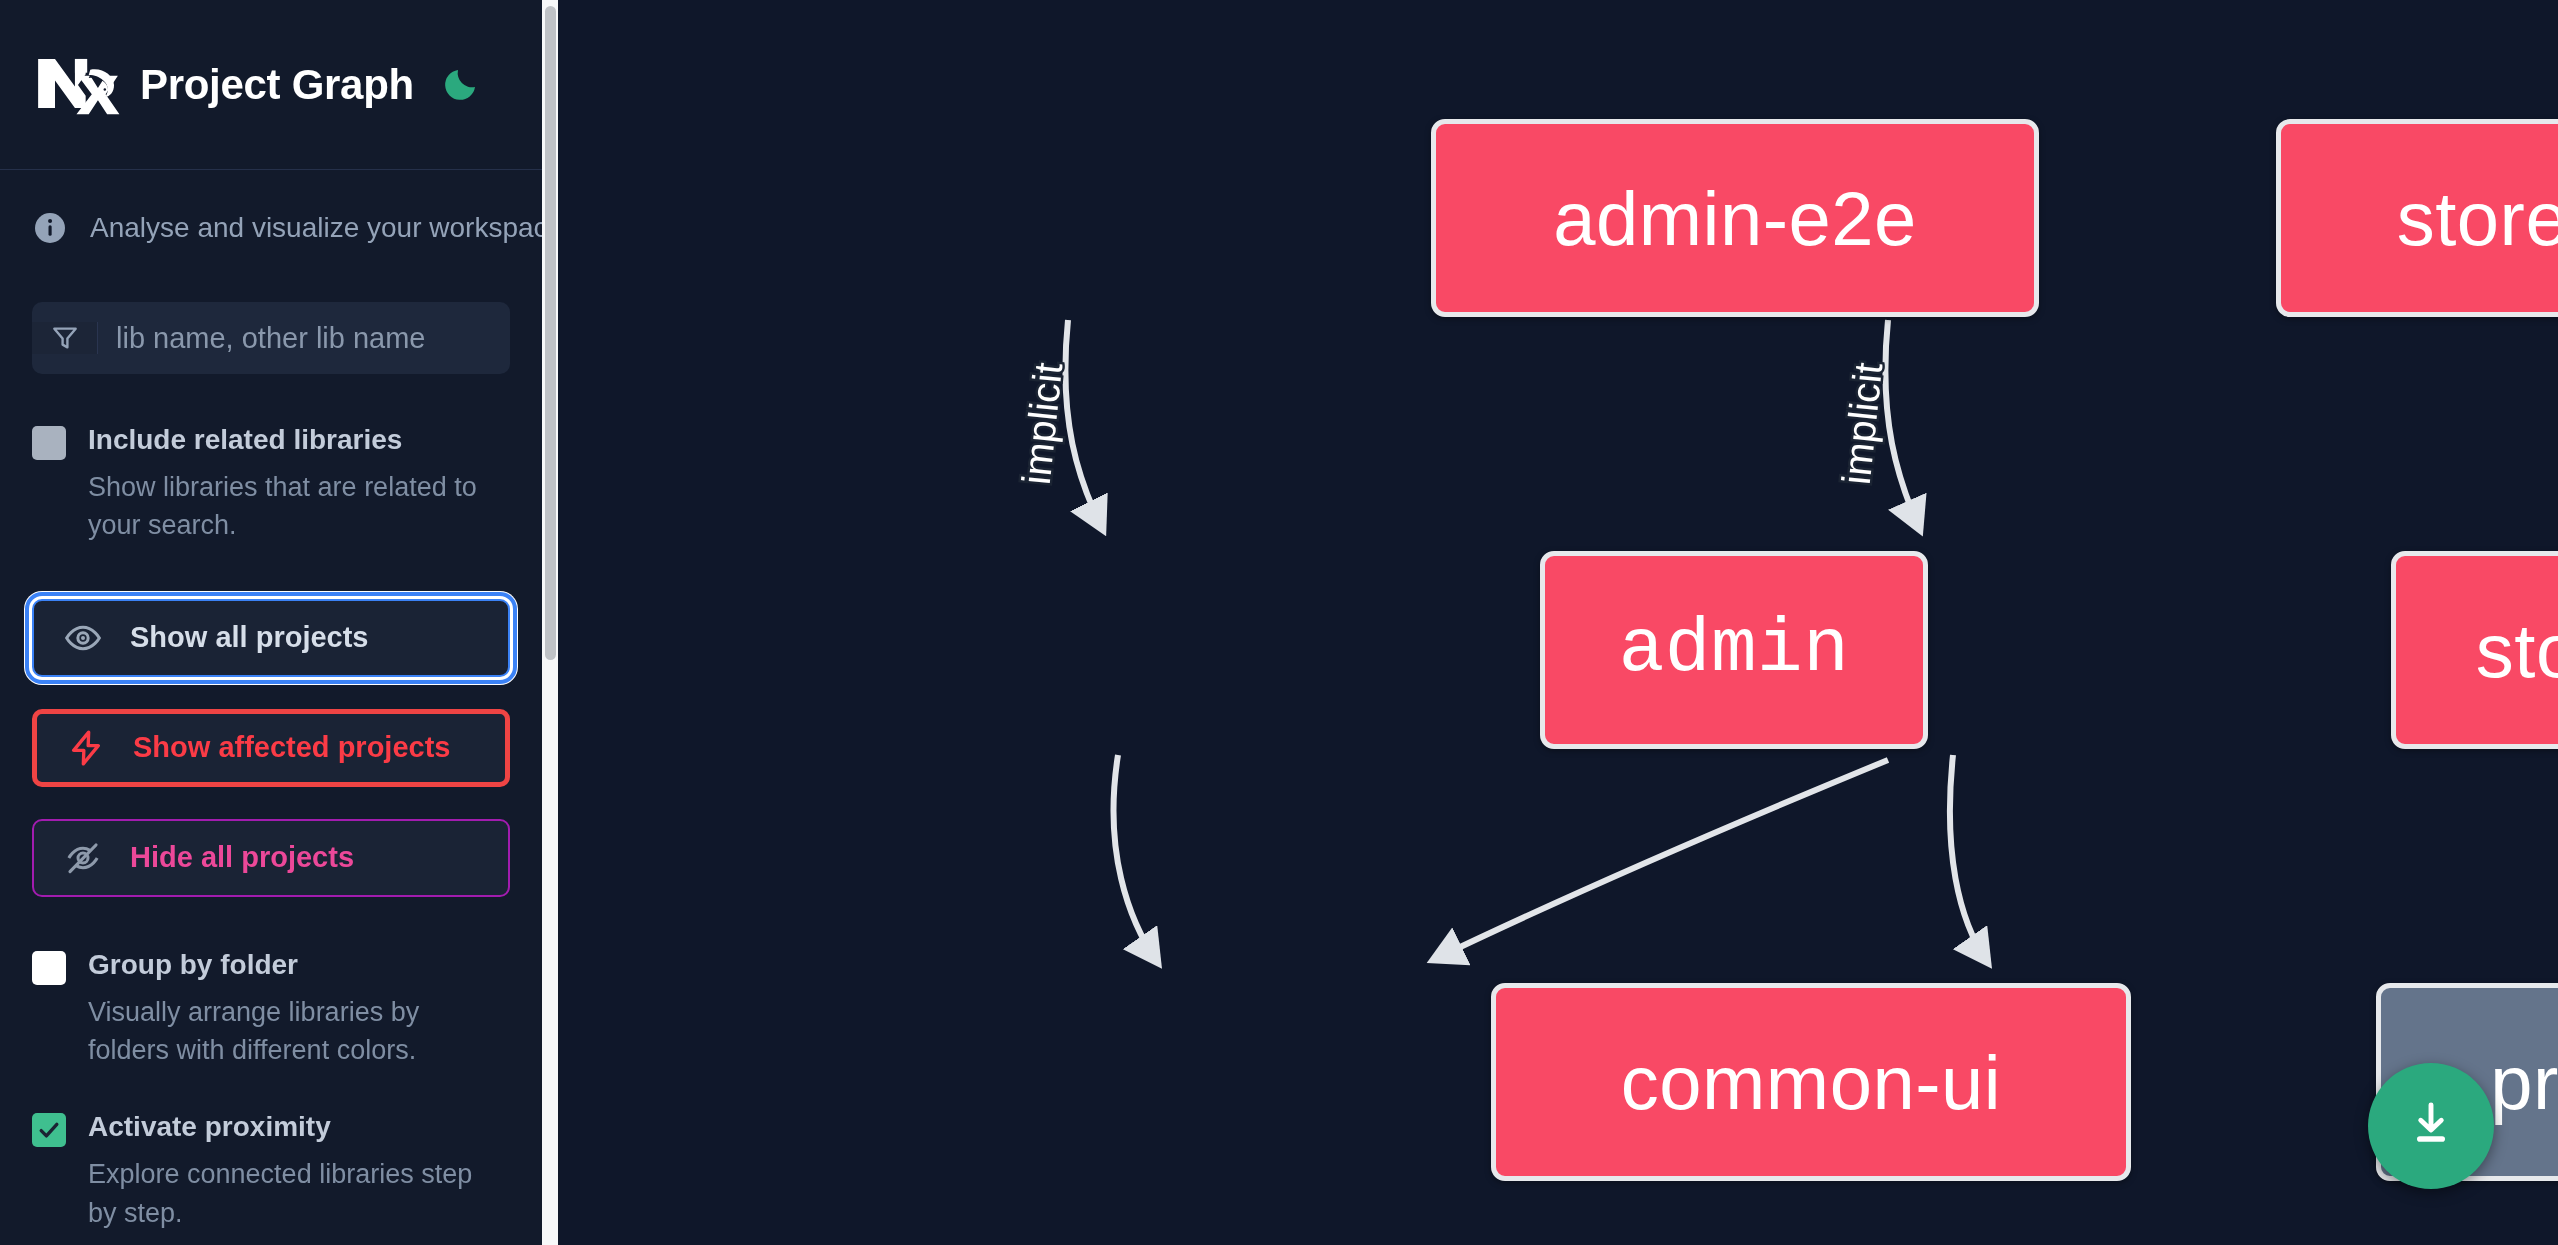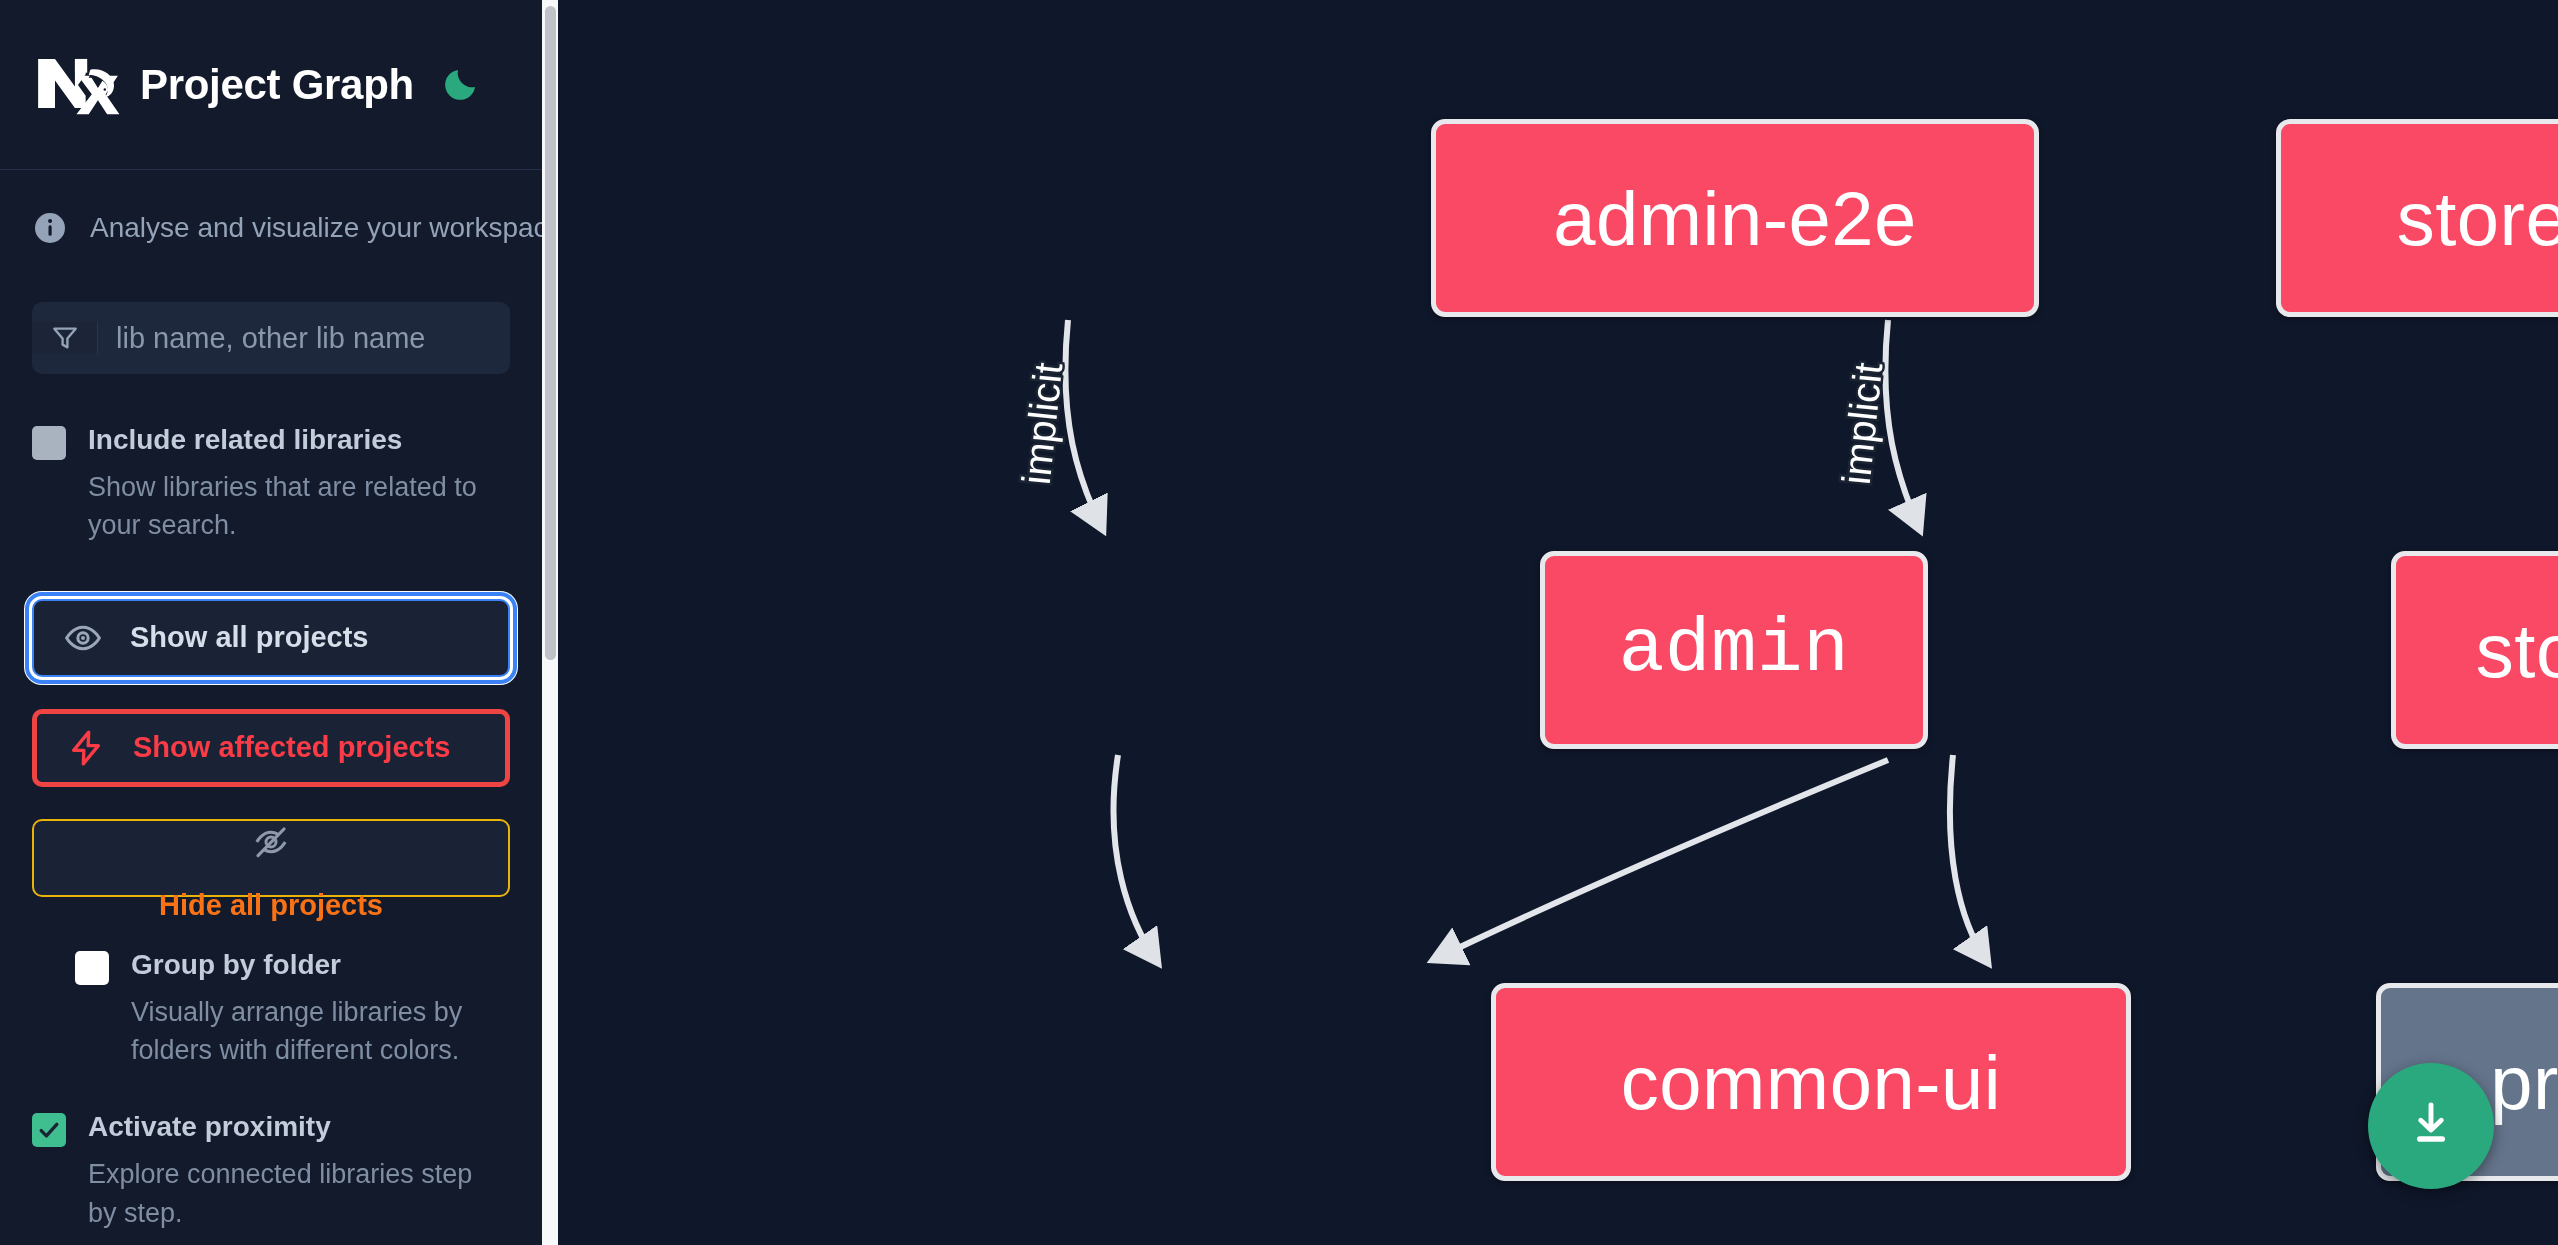--- a/index.html
+++ b/index.html
@@ -112,7 +112,7 @@
     color:#D6DEE9;
   }
   .btn-affected { border:5px solid #ef4444; color:#FB3B46; }
-  .btn-hide { border:2px solid #eab308; color:#f97316;flex-direction:column; }
+  .btn-hide { border:2px solid #a21caf; color:#ec4899; }
   .btn-icon { width:42px; height:42px; flex:0 0 42px; display:flex; align-items:center; justify-content:center; }
 
   

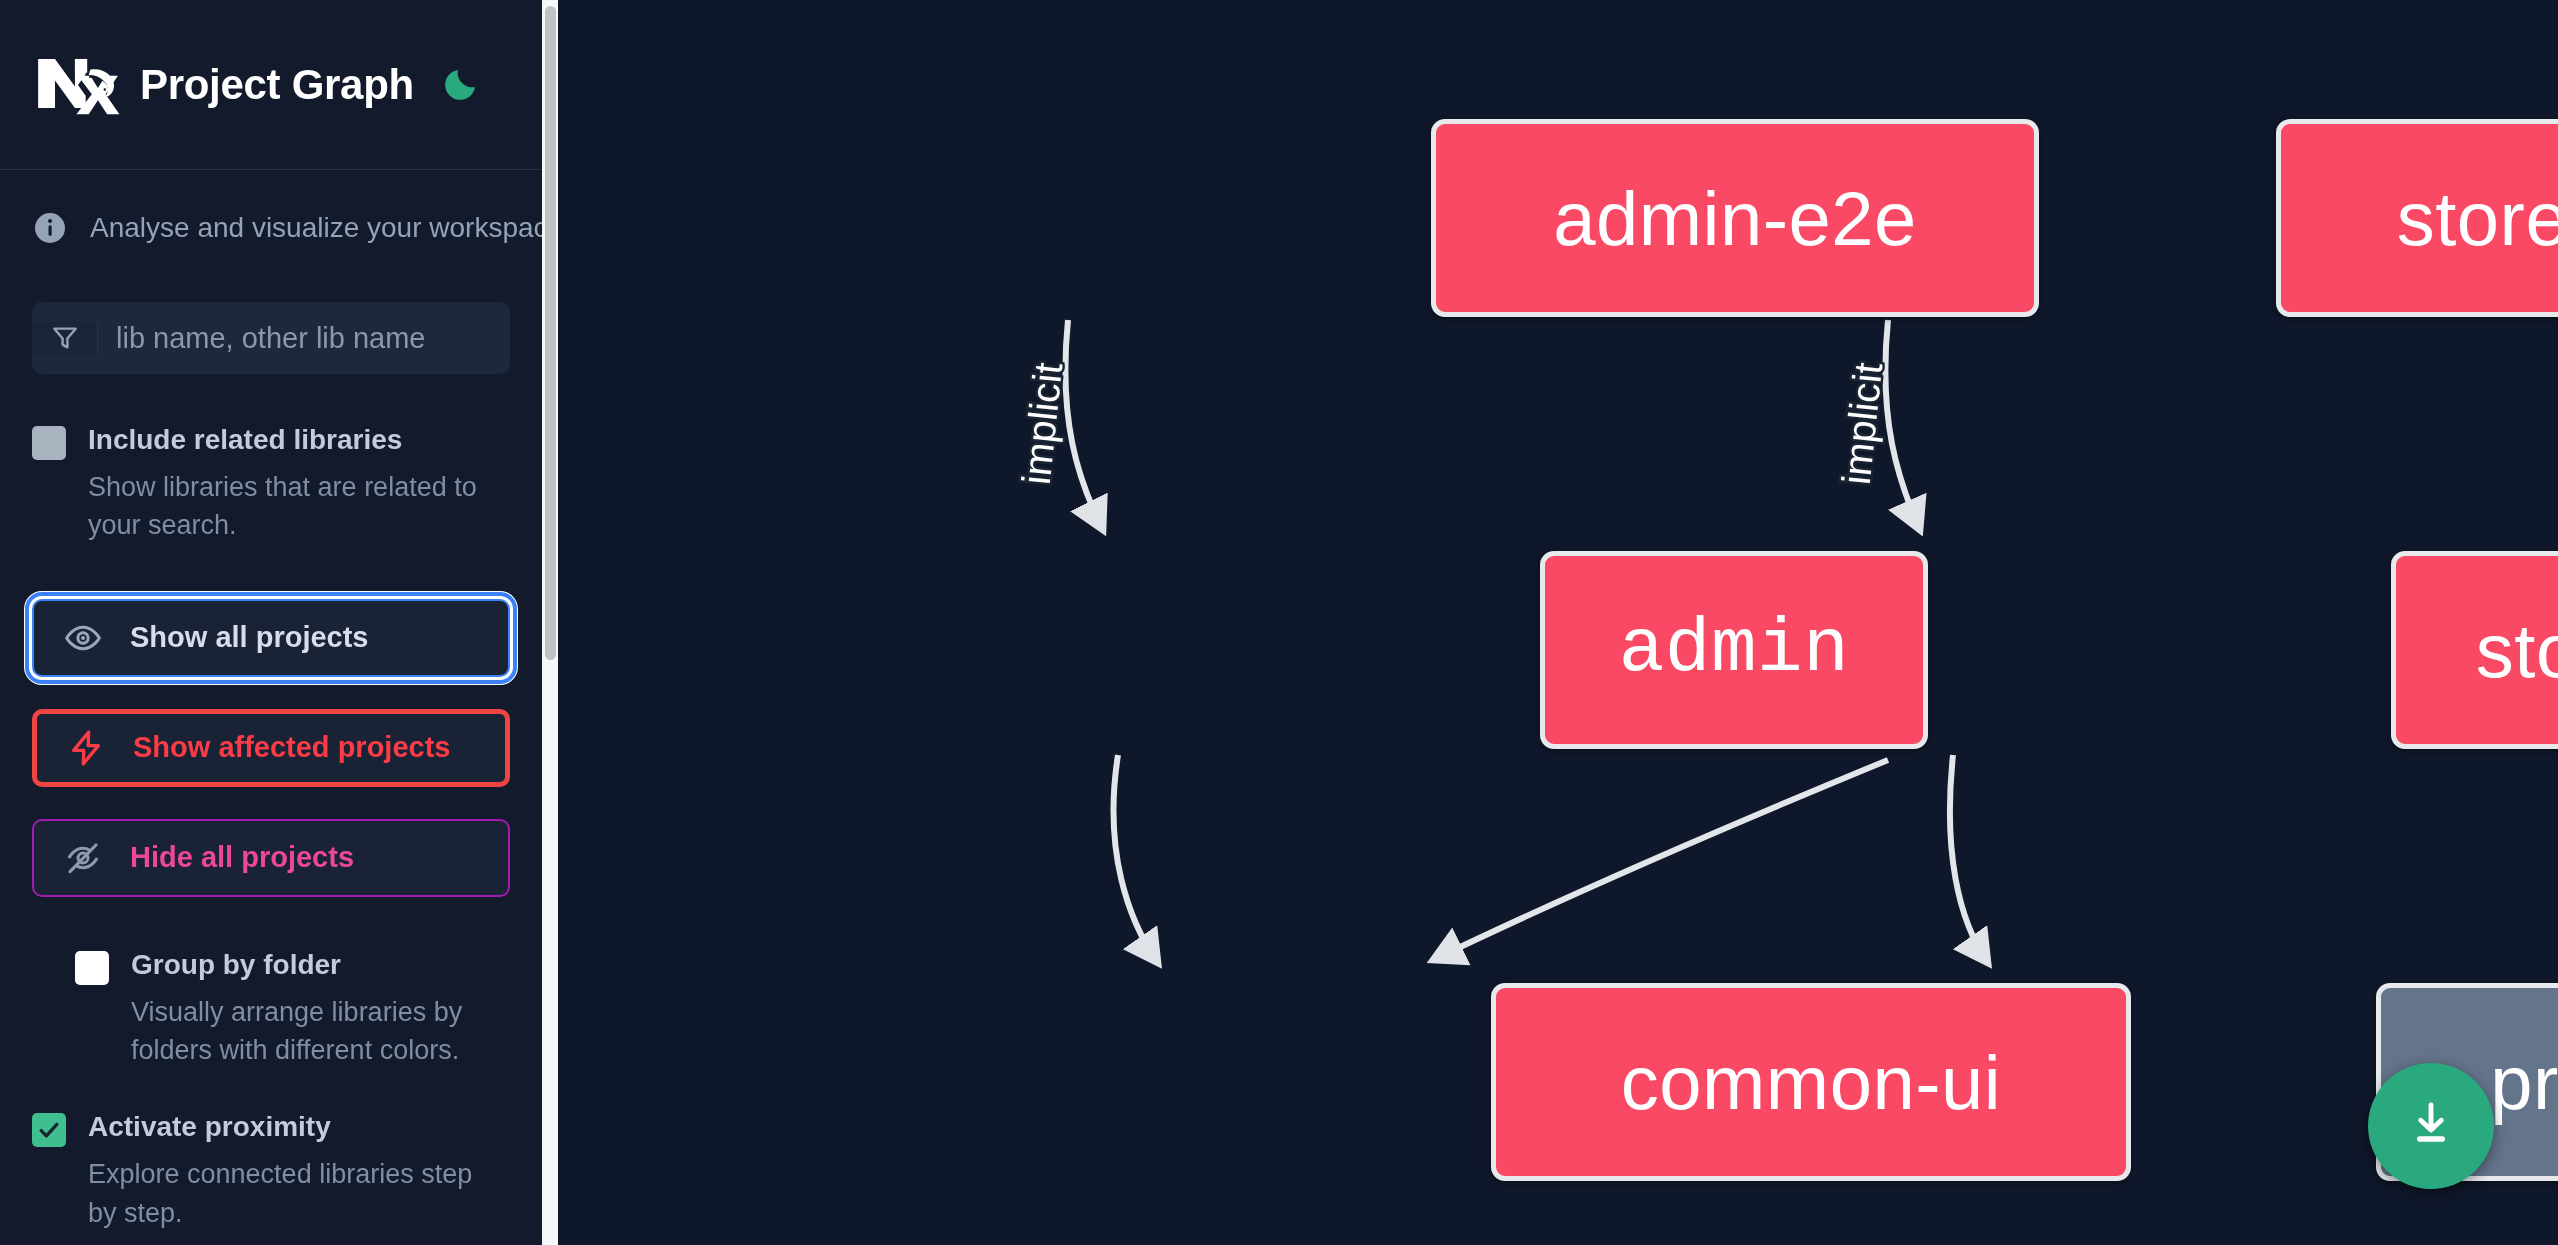--- a/index.html
+++ b/index.html
@@ -252,7 +252,7 @@
         </div>
       </div>
 
-      <div class="check-block" style="margin-top:50px;margin-left:43px;">
+      <div class="check-block" style="margin-top:50px;">
         <div class="check-row">
           <span class="cbox unchecked-white"></span>
           <span class="check-label">Group by folder</span>

